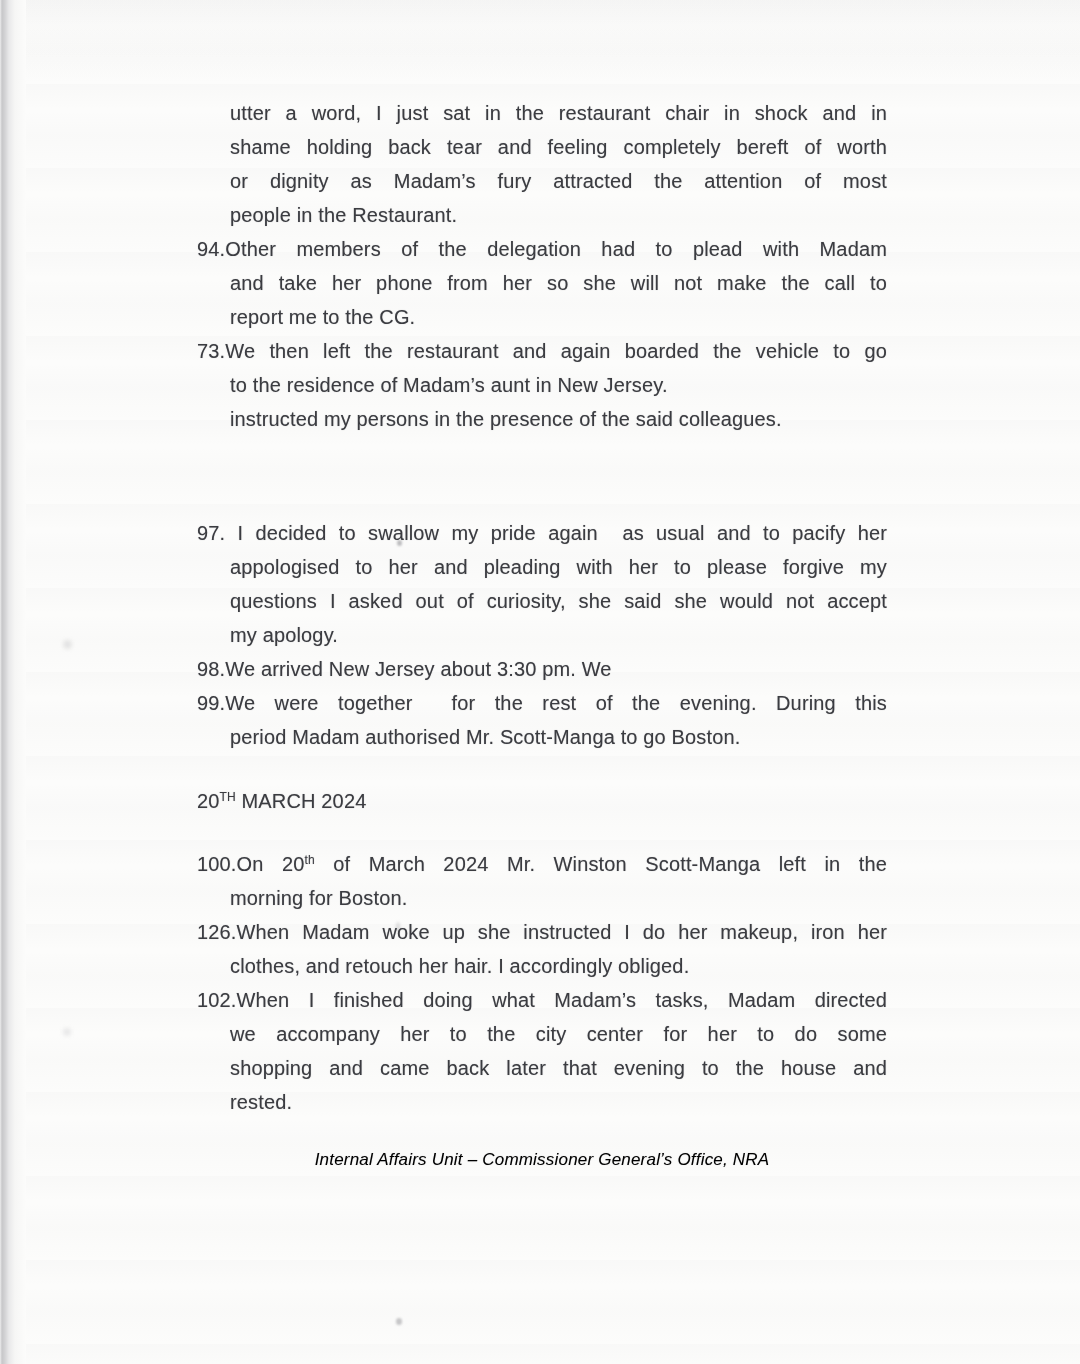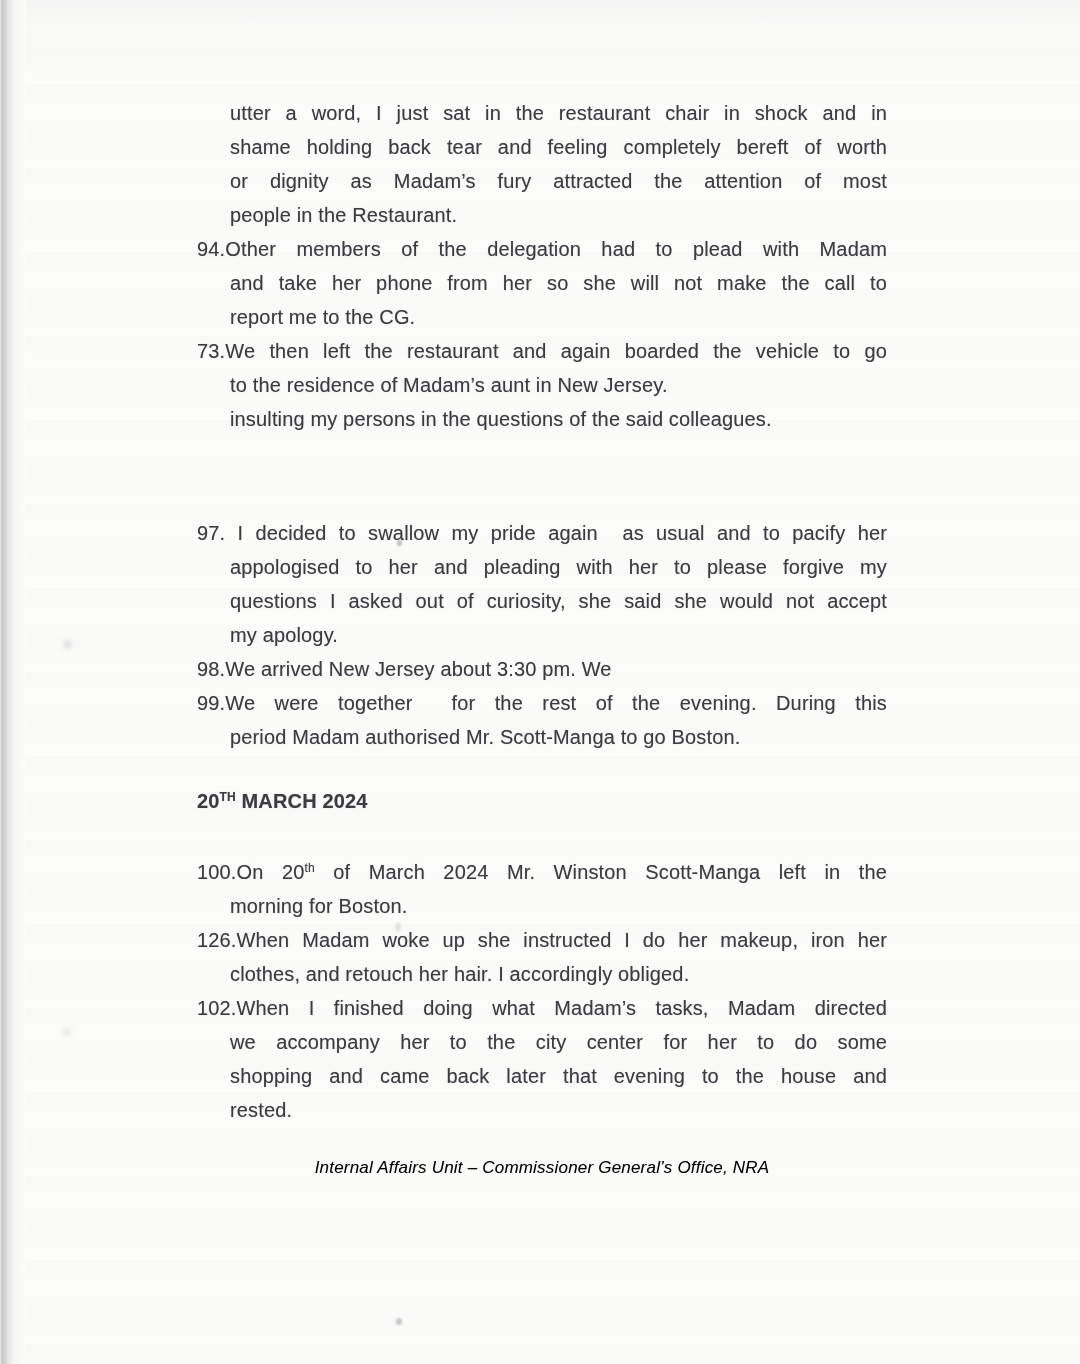--- a/index.html
+++ b/index.html
@@ -111,7 +111,7 @@
           <div class="line cont">to the residence of Madam’s aunt in New Jersey.</div>
         </div>
         <div class="block item">
-          <div class="line cont">insulting my persons in the questions of the said colleagues.</div>
+          <div class="line cont">instructed my persons in the presence of the said colleagues.</div>
         </div>
         <div class="block item gap">
           <div class="line just">97. I decided to swallow my pride again&nbsp; as usual and to pacify her</div>

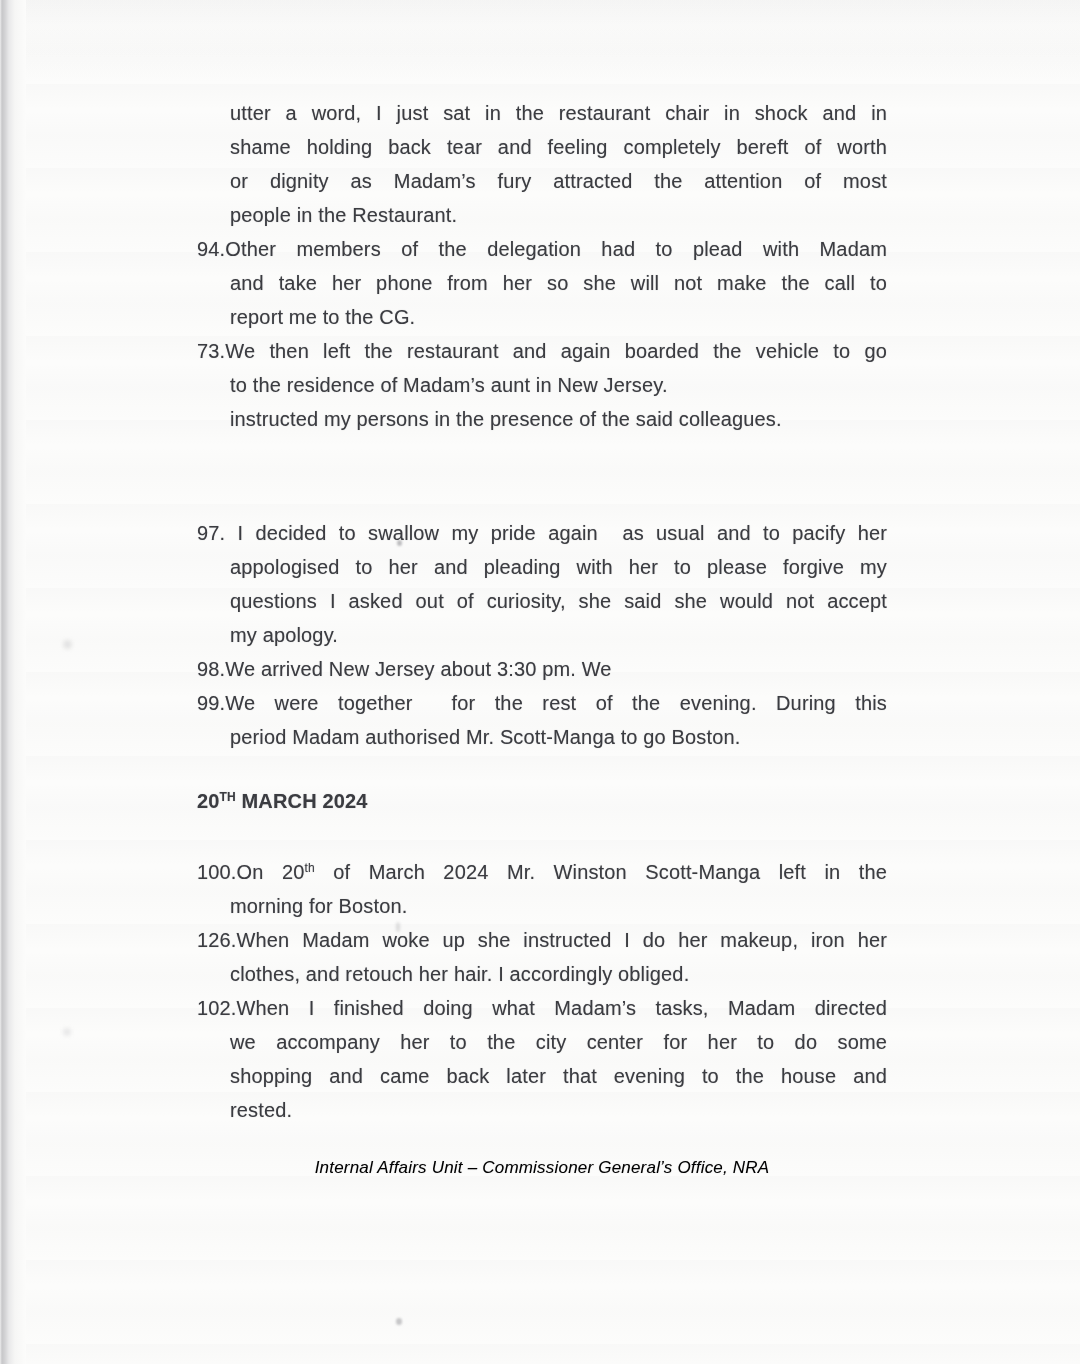--- a/index.html
+++ b/index.html
@@ -46,8 +46,8 @@
   .block.gap { margin-top: 80px; }
   .block.heading {
     margin-top: 30px;
-    margin-bottom: 37px;
-    font-weight: bold;
+    margin-bottom: 29px;
+    font-weight: normal;
     letter-spacing: 0.2px;
   }
   .line {

